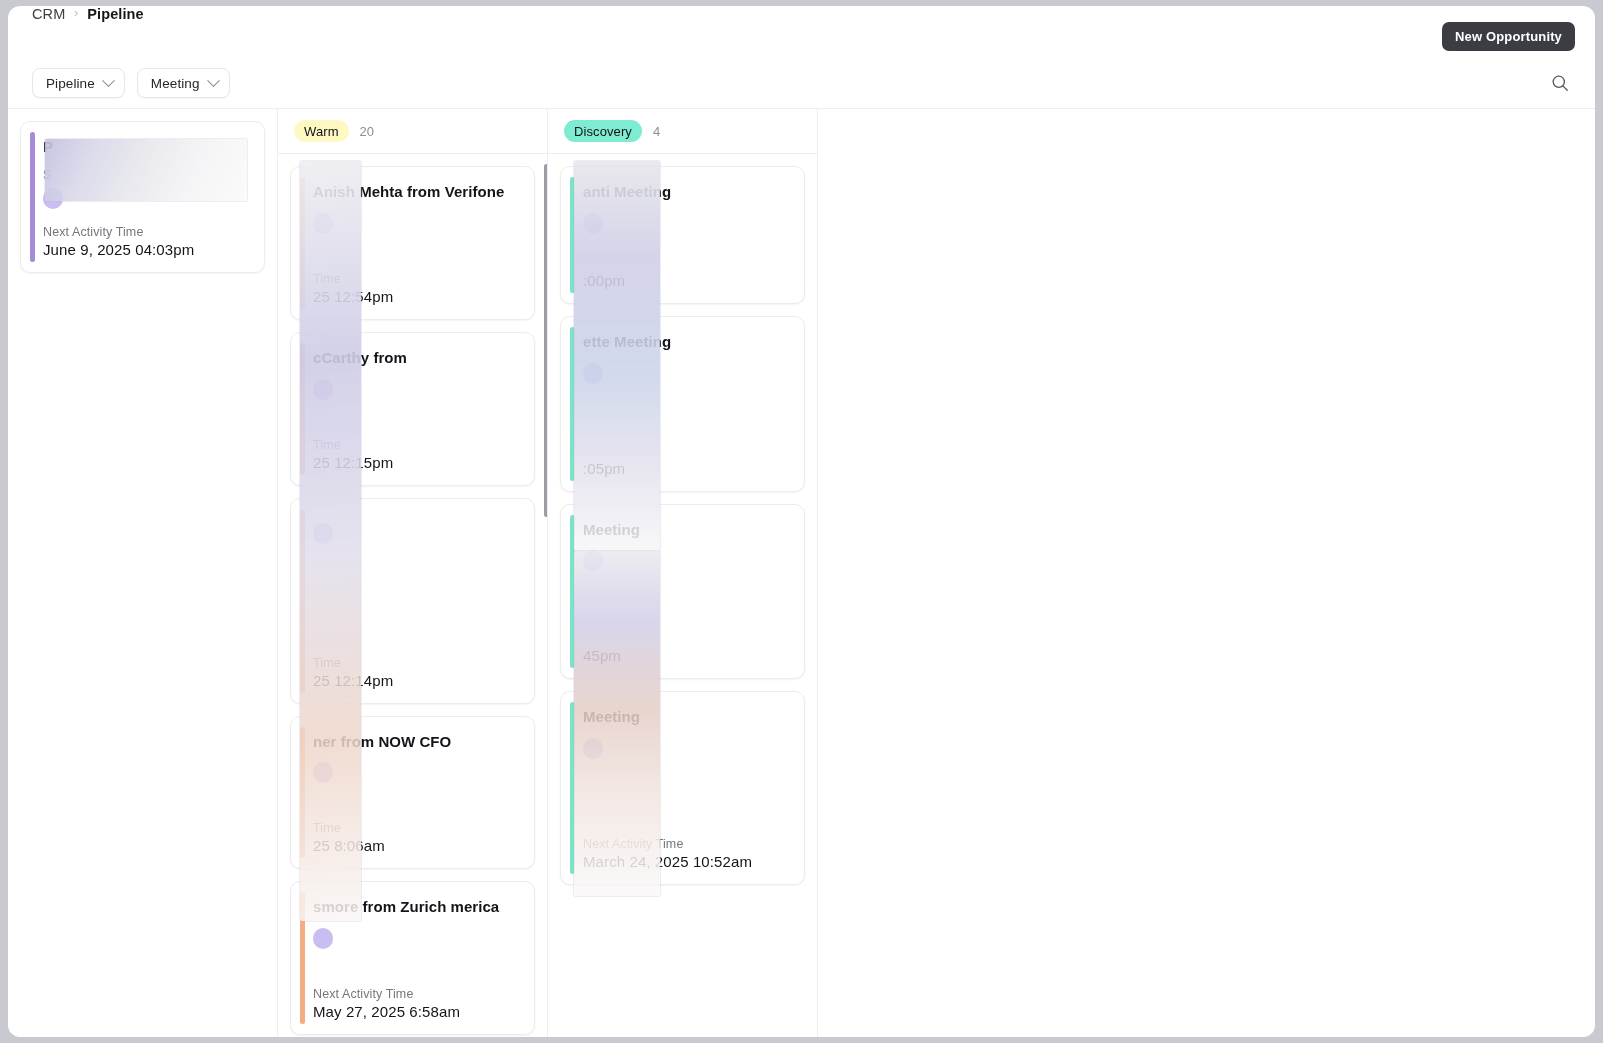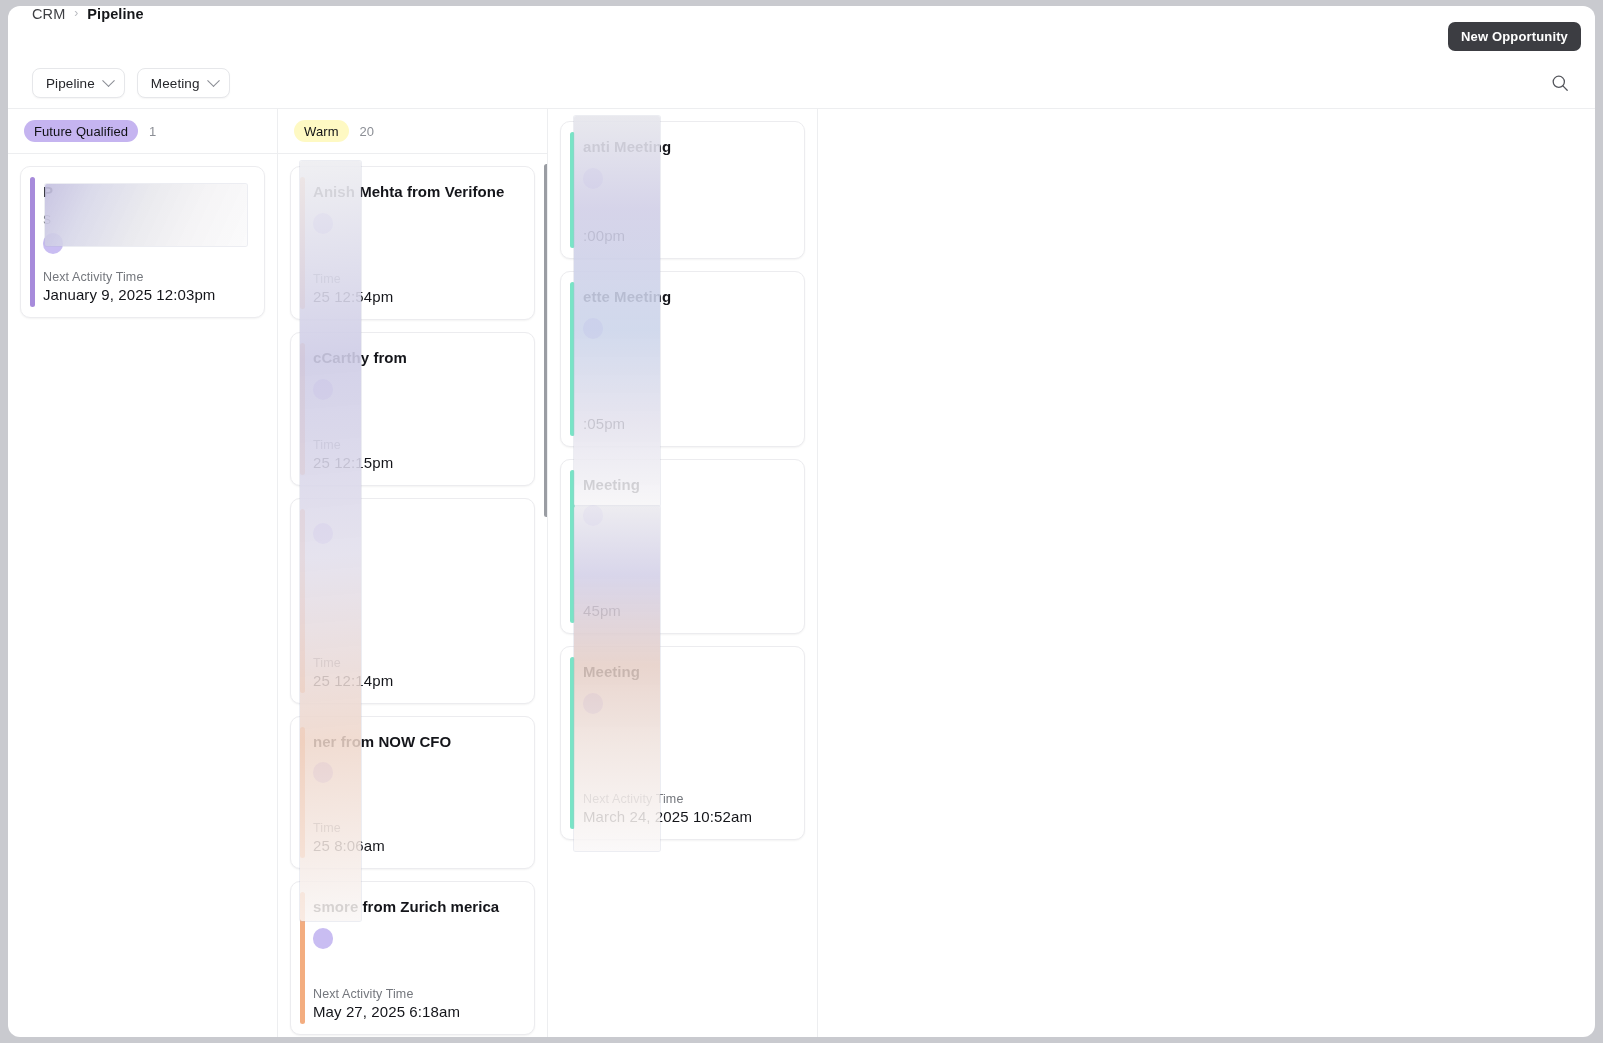--- a/index.html
+++ b/index.html
@@ -54,7 +54,7 @@
   }
   .new-opp-btn {
     position: absolute;
-    right: 14px;
+    right: 20px;
     top: 16px;
     height: 29px;
     padding: 0 13px;

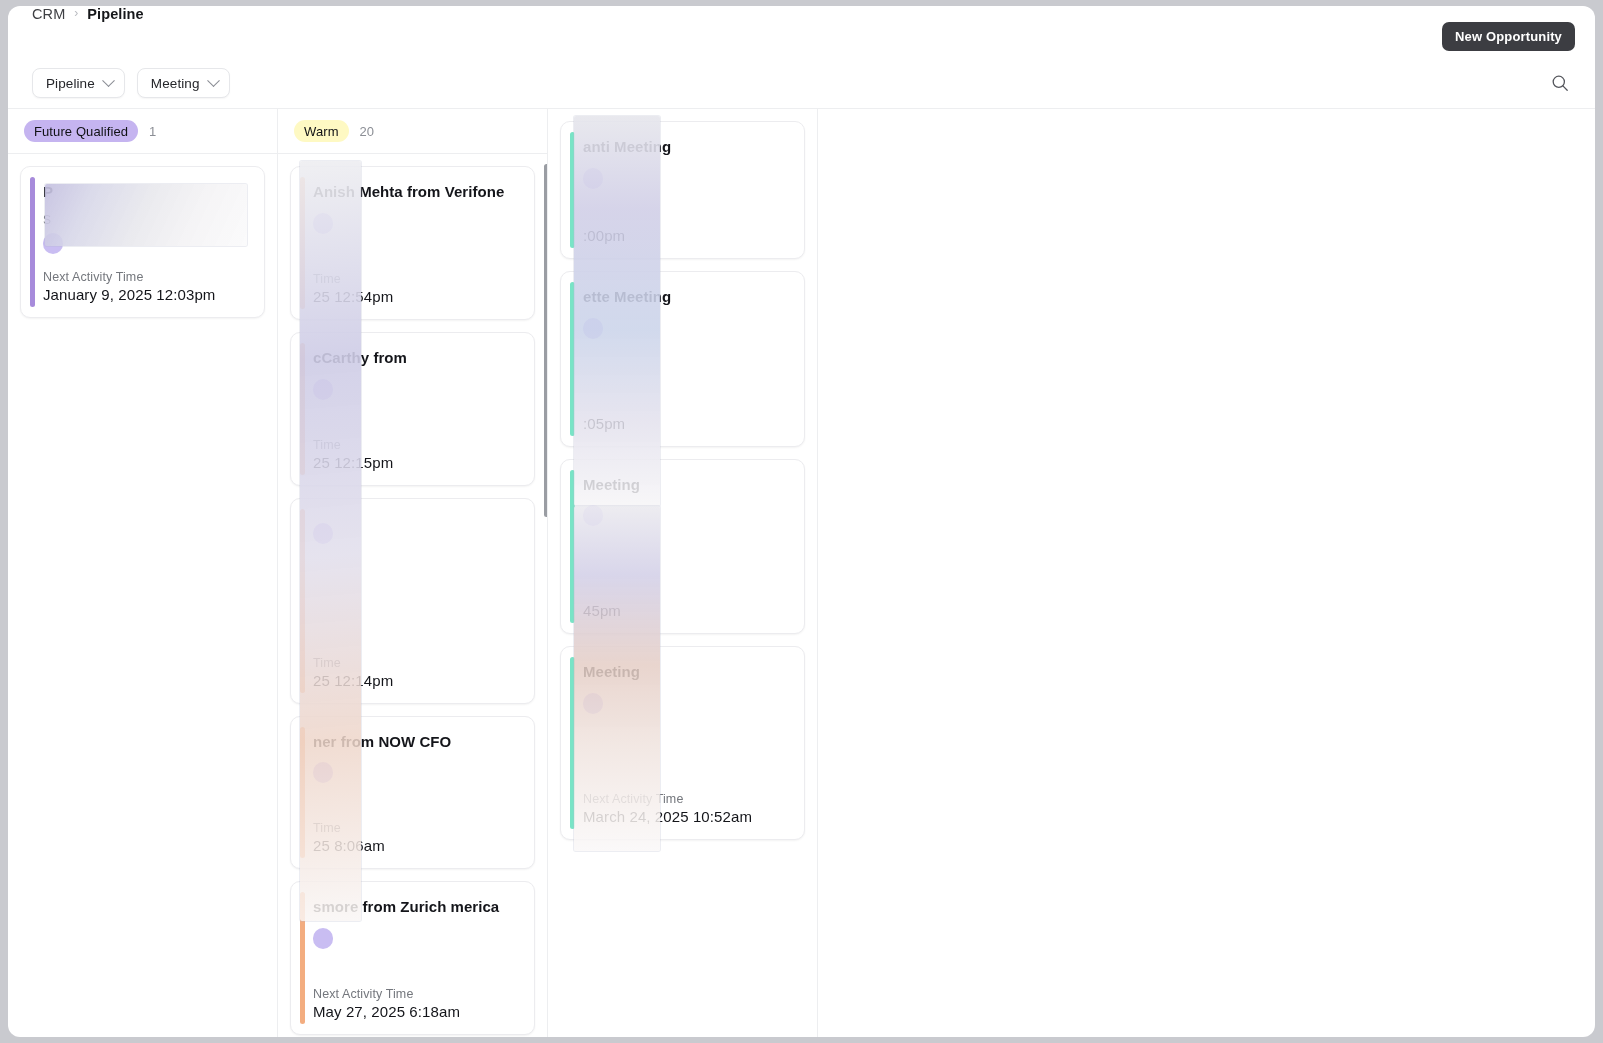--- a/index.html
+++ b/index.html
@@ -315,10 +315,6 @@
   <div class="board">
 
     <div class="column">
-      <div class="col-head">
-        <span class="stage-badge" style="background:#c5b4f0">Future Qualified</span>
-        <span class="col-count">1</span>
-      </div>
       <div class="col-body">
 
         <div class="card">

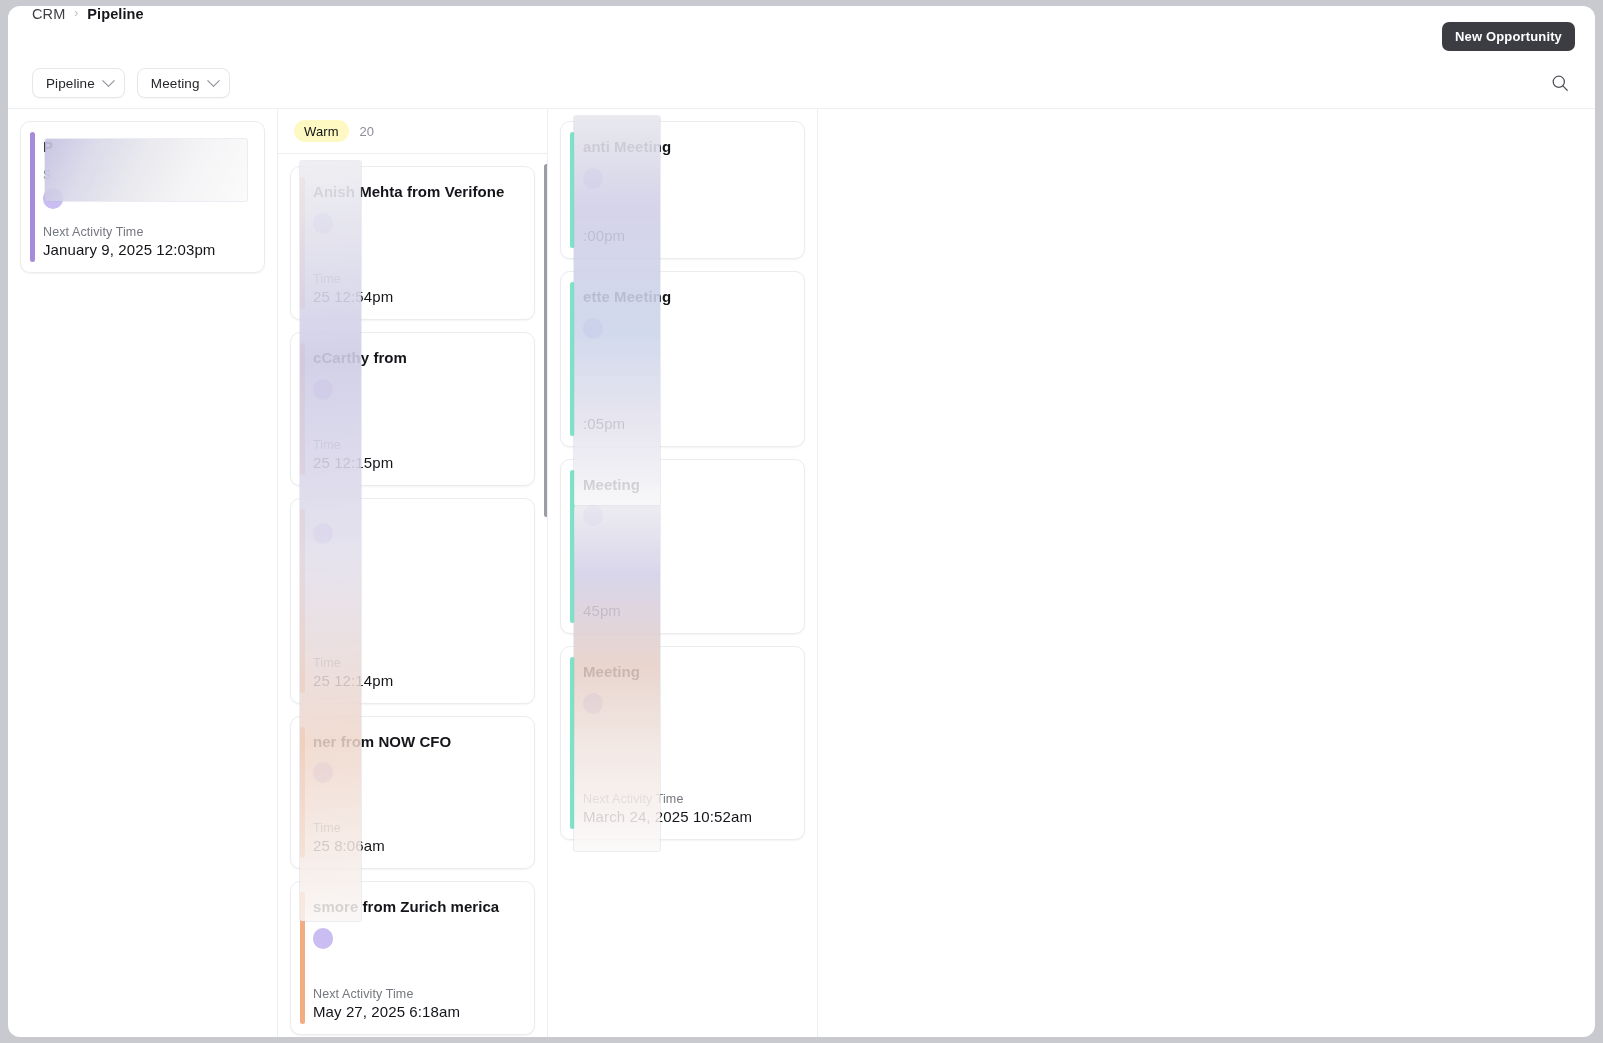--- a/index.html
+++ b/index.html
@@ -389,6 +389,10 @@
     </div>
 
     <div class="column">
+      <div class="col-head">
+        <span class="stage-badge" style="background:#7eecd0">Discovery</span>
+        <span class="col-count">4</span>
+      </div>
       <div class="col-body">
 
         <div class="card">

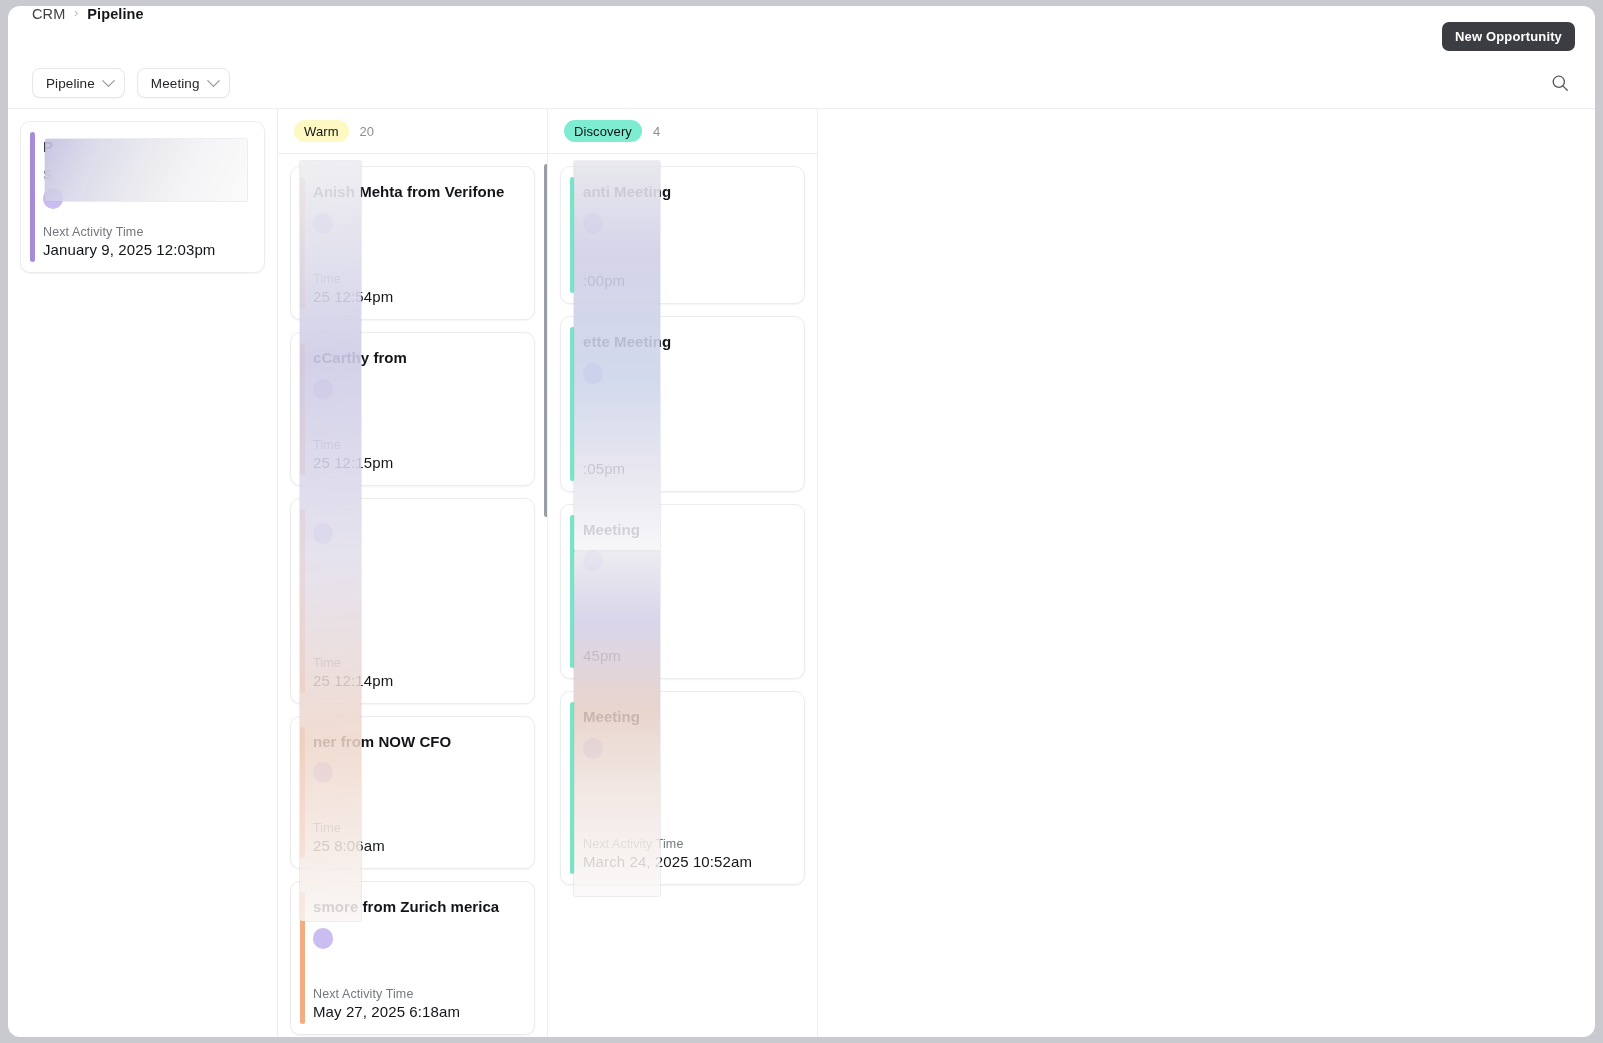--- a/index.html
+++ b/index.html
@@ -323,7 +323,7 @@
           <div class="card-sub">S</div>
           <div class="card-pill"></div>
           <div class="meta-label">Next Activity Time</div>
-          <div class="meta-value">January 9, 2025 12:03pm</div>
+          <div class="meta-value">June 9, 2025 04:03pm</div>
           <div class="blur" style="left:24px; top:17px; width:202px; height:62px;"></div>
         </div>
 

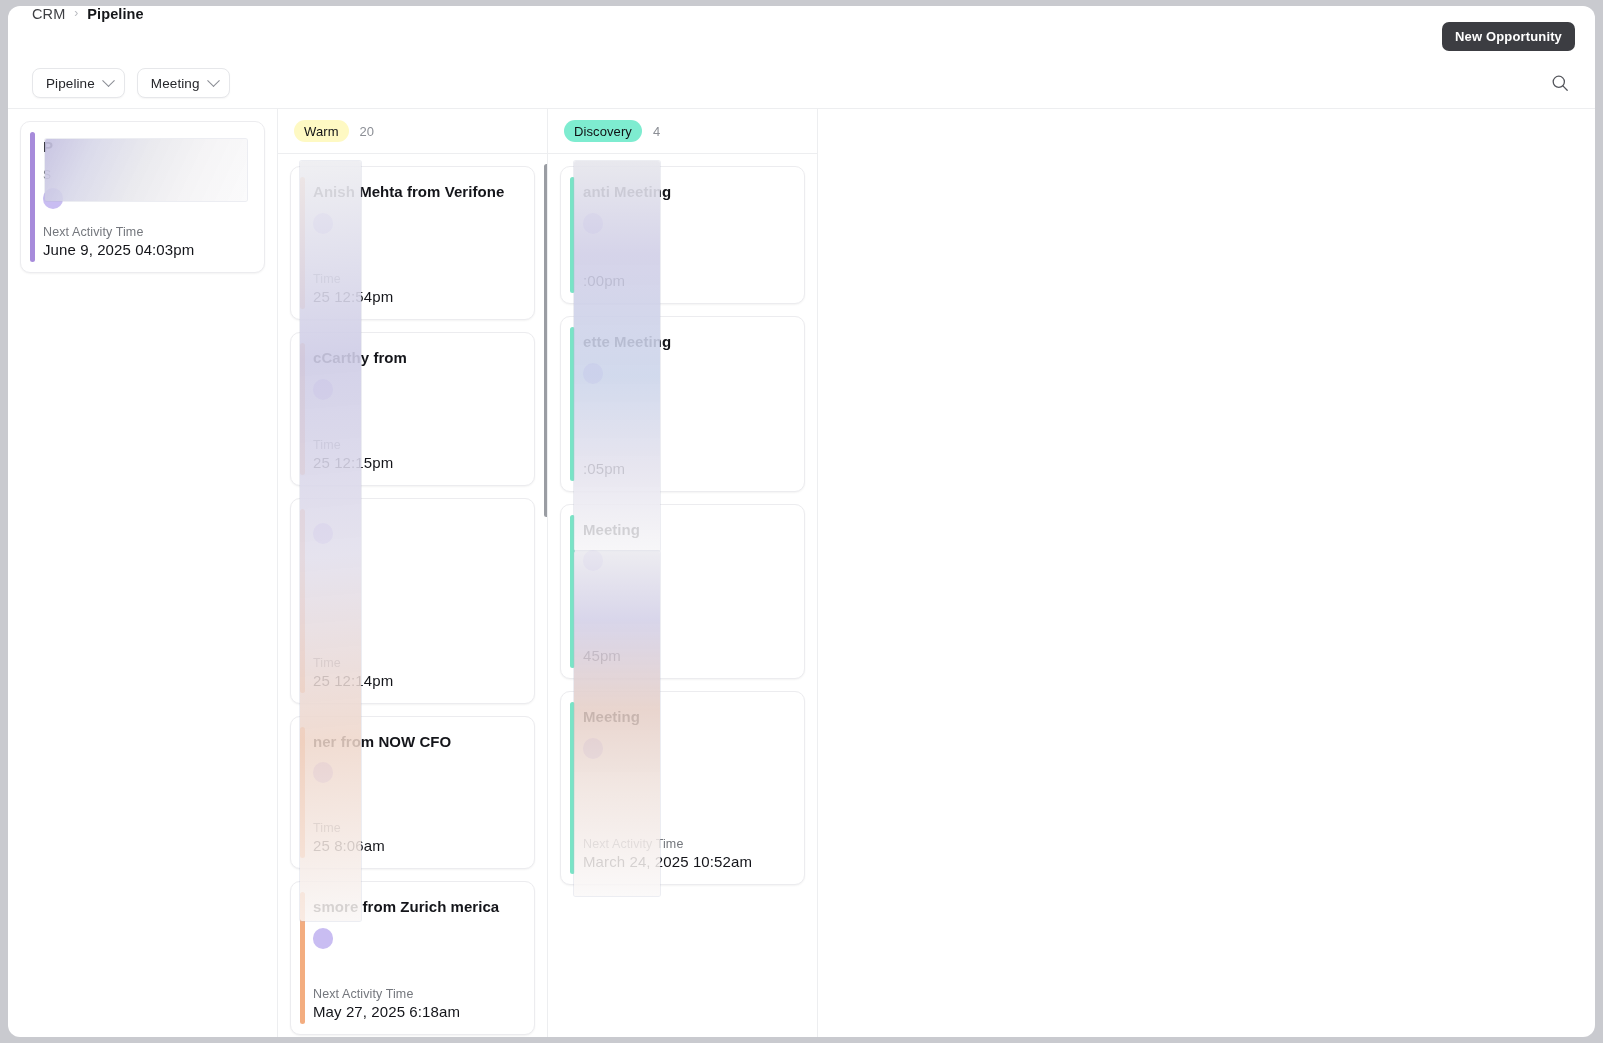--- a/index.html
+++ b/index.html
@@ -379,7 +379,7 @@
           <div class="card-pill"></div>
           <div class="card-gap"></div>
           <div class="meta-label">Next Activity Time</div>
-          <div class="meta-value">May 27, 2025 6:18am</div>
+          <div class="meta-value">May 27, 2025 6:58am</div>
         </div>
 
         <div class="blur warm-tint" style="left:22px; top:7px; width:61px; height:760px;"></div>

